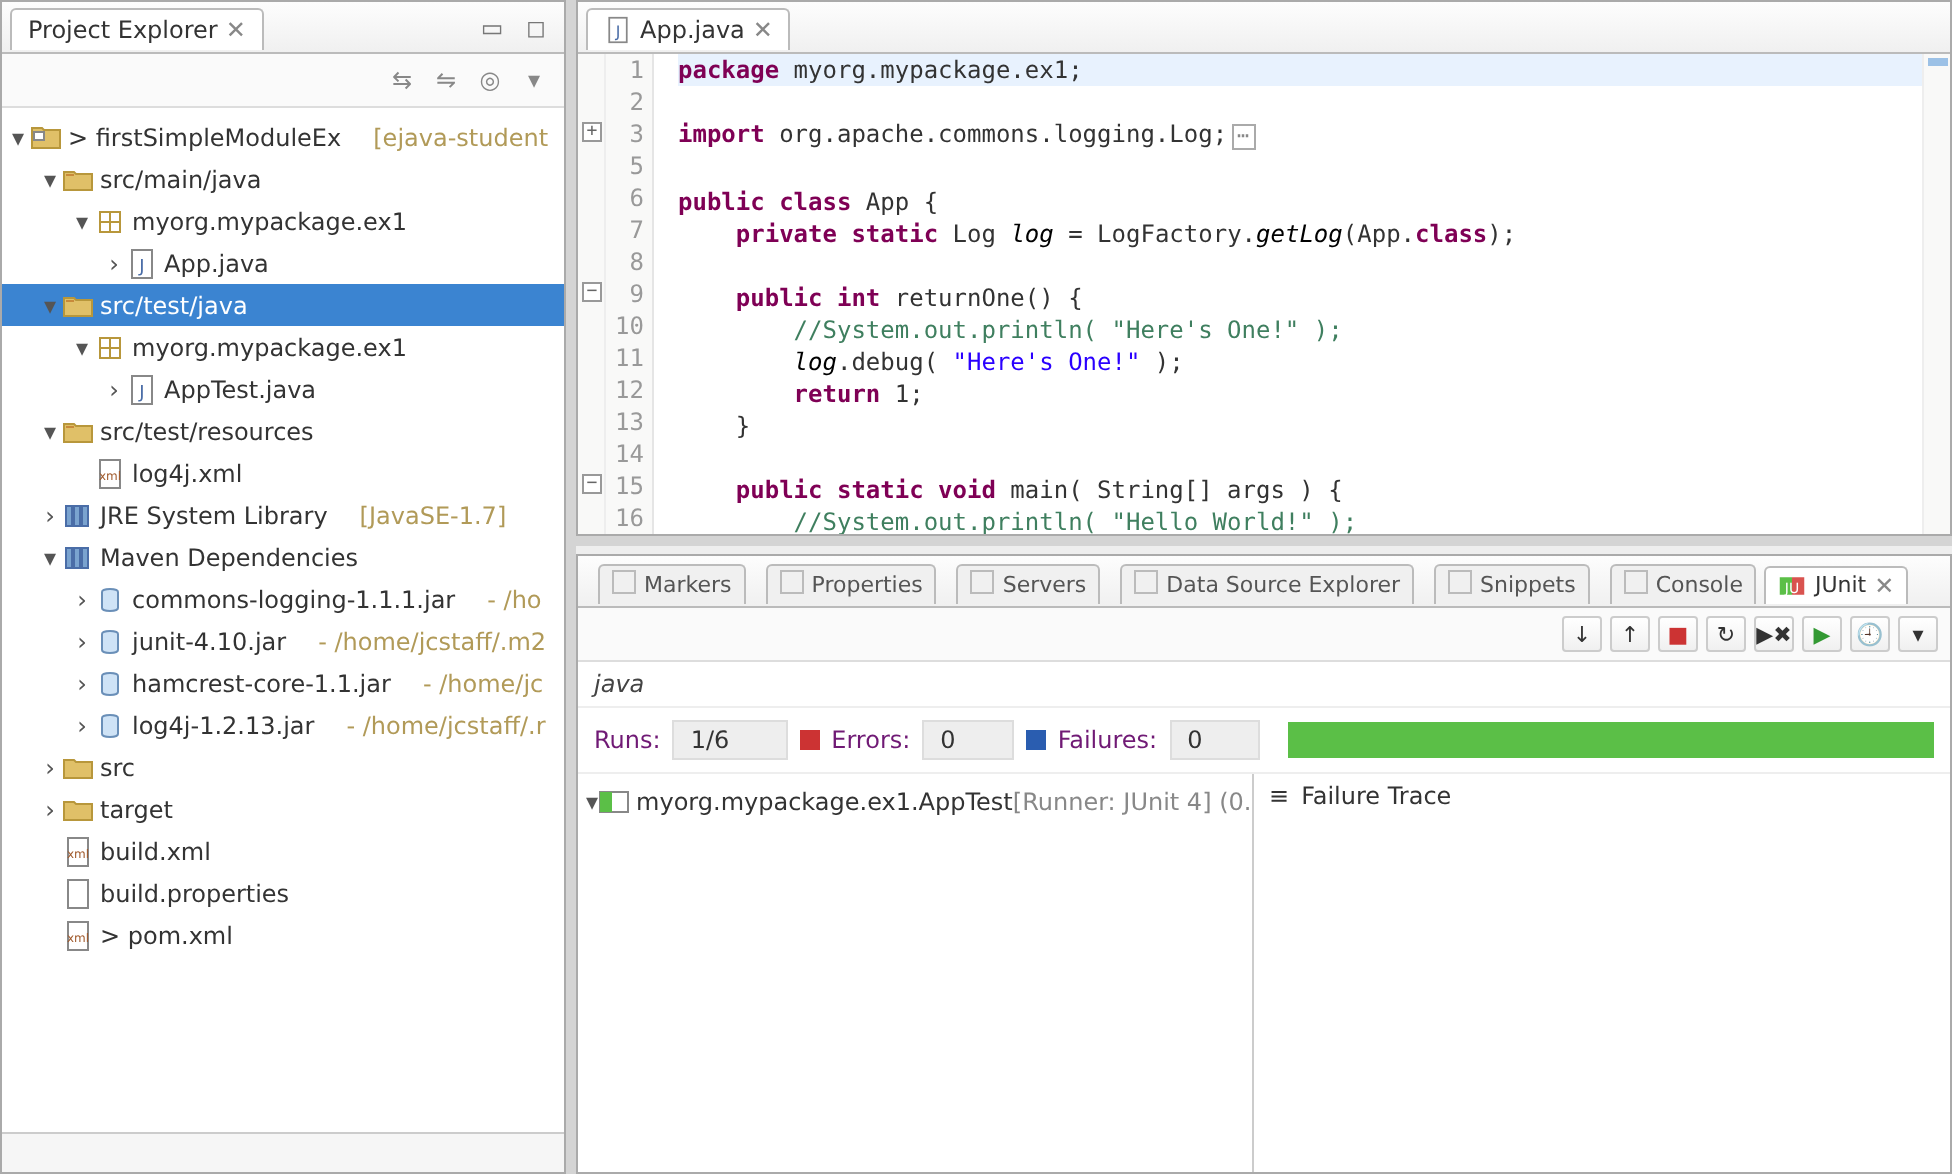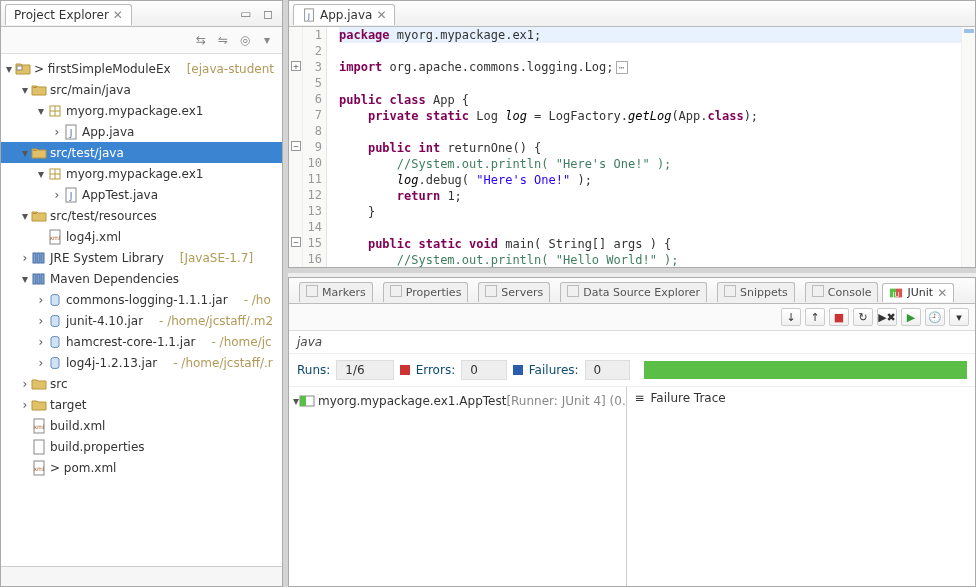--- a/index.html
+++ b/index.html
@@ -53,7 +53,7 @@
   .junit-toolbar span { width:20px;height:18px; display:inline-flex;align-items:center;justify-content:center; border:1px solid #ccc; border-radius:2px; background:linear-gradient(#fff,#f0f0f0); font-size:11px;}
   .junit-label { padding:4px 8px; color:#444; font-style:italic; border-bottom:1px solid #eee;}
   .counters { display:flex; align-items:center; gap:6px; padding:6px 8px; border-bottom:1px solid #eee;}
-  .counters .lbl2 { color:#0c4a6e; }
+  .counters .lbl2 { color:#701a75; }
   .counters .box { background:#eee; padding:2px 28px 2px 8px; border:1px solid #ddd;}
   .counters .sq { width:10px;height:10px; display:inline-block; }
   .progress { flex:1; height:18px; background:#5bbf47; margin-left:8px;}

